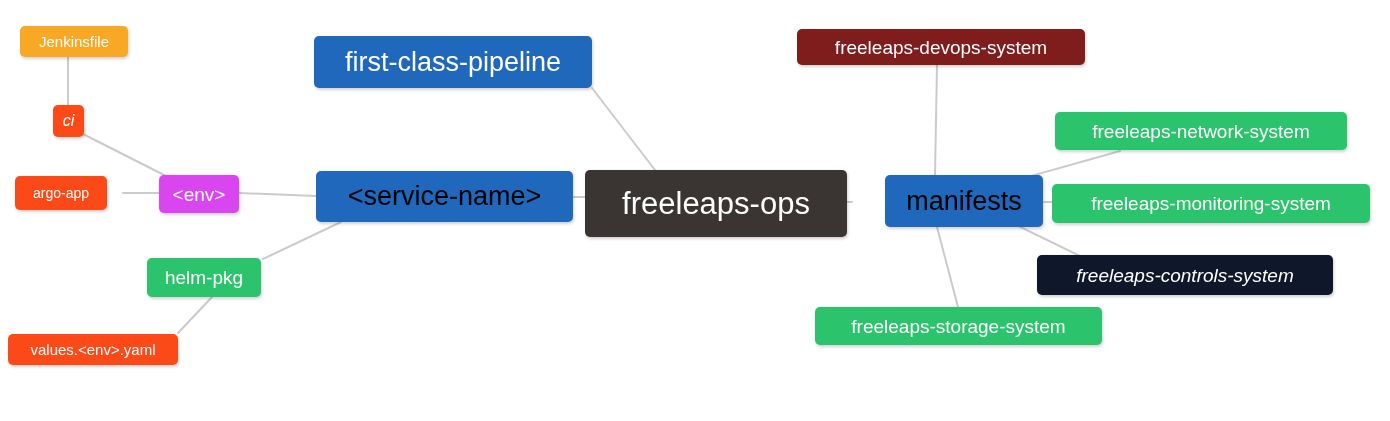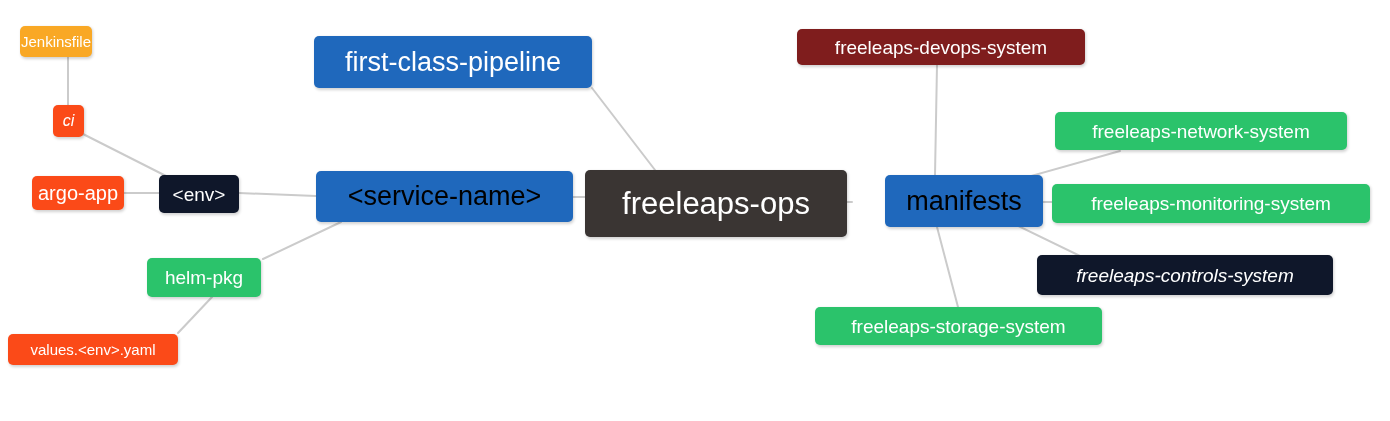--- a/index.html
+++ b/index.html
@@ -59,7 +59,7 @@
       <line x1="937" y1="227" x2="958" y2="307" stroke="#CBCBCB" stroke-width="2" stroke-linecap="round"></line>
     </svg>
   <div id="node-layer">
-      <div class="node" style="left: 20px; top: 26px; width: 72px; height: 31px; font-size: 15px; background: rgb(249, 168, 37); color: rgb(255, 255, 255);">Jenkinsfile</div>
+      <div class="node" style="left: 20px; top: 26px; width: 108px; height: 31px; font-size: 15px; background: rgb(249, 168, 37); color: rgb(255, 255, 255);">Jenkinsfile</div>
       <div class="node" style="left: 53px; top: 105px; width: 31px; height: 32px; font-size: 16px; background: rgb(251, 74, 24); color: rgb(255, 255, 255); font-style: italic;">ci</div>
       <div class="node" style="left: 32px; top: 176px; width: 92px; height: 34px; font-size: 20px; background: rgb(251, 74, 24); color: rgb(255, 255, 255);">argo-app</div>
       <div class="node" style="left: 159px; top: 175px; width: 80px; height: 38px; font-size: 19px; background: #0f172a; color: rgb(255, 255, 255);">&lt;env&gt;</div>

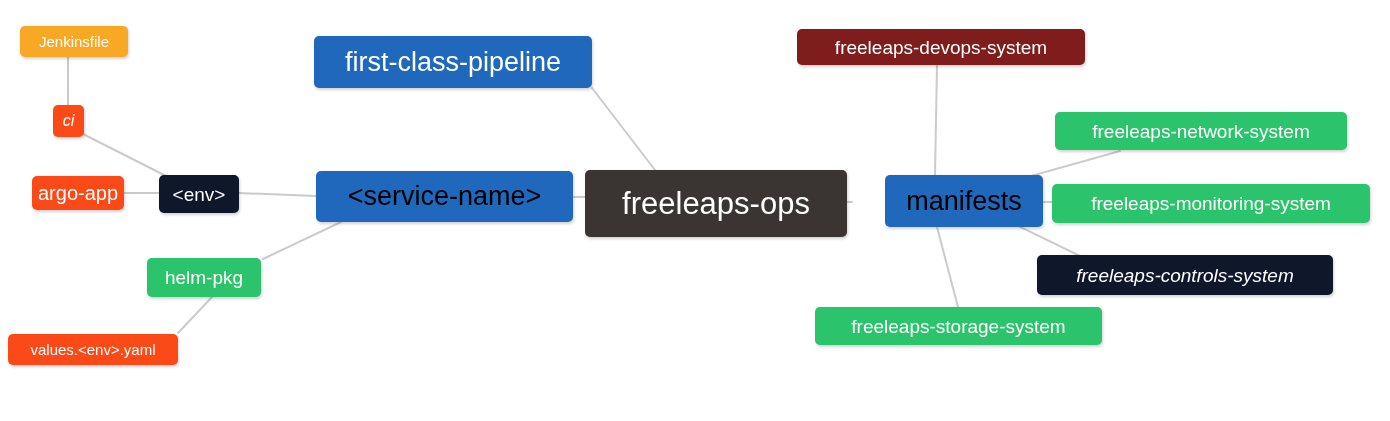--- a/index.html
+++ b/index.html
@@ -61,7 +61,7 @@
   <div id="node-layer">
       <div class="node" style="left: 20px; top: 26px; width: 108px; height: 31px; font-size: 15px; background: rgb(249, 168, 37); color: rgb(255, 255, 255);">Jenkinsfile</div>
       <div class="node" style="left: 53px; top: 105px; width: 31px; height: 32px; font-size: 16px; background: rgb(251, 74, 24); color: rgb(255, 255, 255); font-style: italic;">ci</div>
-      <div class="node" style="left: 32px; top: 176px; width: 92px; height: 34px; font-size: 20px; background: rgb(251, 74, 24); color: rgb(255, 255, 255);">argo-app</div>
+      <div class="node" style="left: 15px; top: 176px; width: 92px; height: 34px; font-size: 14px; background: rgb(251, 74, 24); color: rgb(255, 255, 255);">argo-app</div>
       <div class="node" style="left: 159px; top: 175px; width: 80px; height: 38px; font-size: 19px; background: #0f172a; color: rgb(255, 255, 255);">&lt;env&gt;</div>
       <div class="node" style="left: 147px; top: 258px; width: 114px; height: 39px; font-size: 19px; background: rgb(43, 195, 107); color: rgb(255, 255, 255);">helm-pkg</div>
       <div class="node" style="left: 8px; top: 334px; width: 170px; height: 31px; font-size: 15px; background: rgb(251, 74, 24); color: rgb(255, 255, 255);">values.&lt;env&gt;.yaml</div>

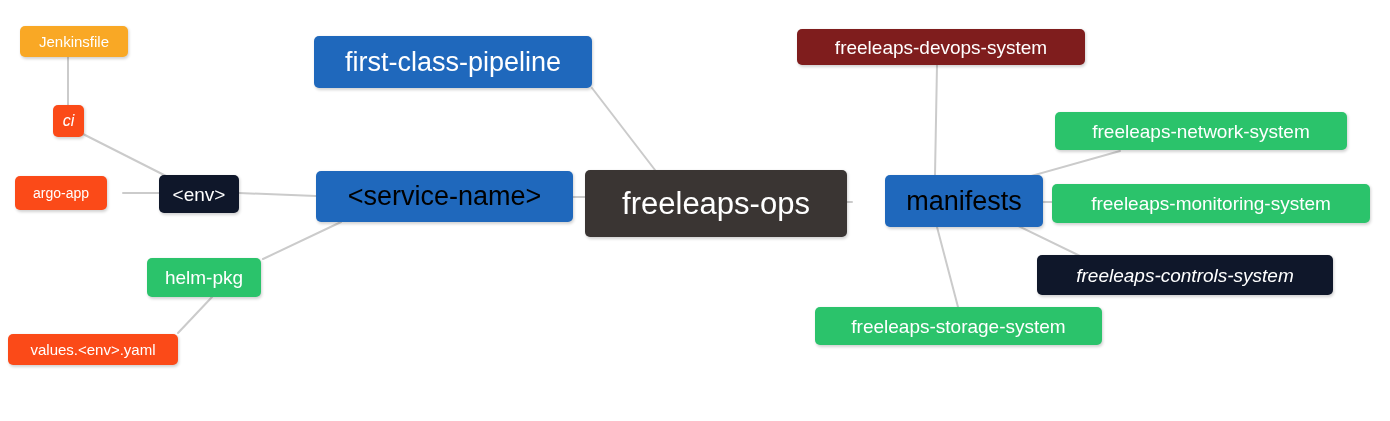--- a/index.html
+++ b/index.html
@@ -62,7 +62,7 @@
       <div class="node" style="left: 20px; top: 26px; width: 108px; height: 31px; font-size: 15px; background: rgb(249, 168, 37); color: rgb(255, 255, 255);">Jenkinsfile</div>
       <div class="node" style="left: 53px; top: 105px; width: 31px; height: 32px; font-size: 16px; background: rgb(251, 74, 24); color: rgb(255, 255, 255); font-style: italic;">ci</div>
       <div class="node" style="left: 15px; top: 176px; width: 92px; height: 34px; font-size: 14px; background: rgb(251, 74, 24); color: rgb(255, 255, 255);">argo-app</div>
-      <div class="node" style="left: 159px; top: 175px; width: 80px; height: 38px; font-size: 19px; background: #0f172a; color: rgb(255, 255, 255);">&lt;env&gt;</div>
+      <div class="node" style="left: 159px; top: 175px; width: 80px; height: 38px; font-size: 19px; background: #d946ef; color: rgb(255, 255, 255);">&lt;env&gt;</div>
       <div class="node" style="left: 147px; top: 258px; width: 114px; height: 39px; font-size: 19px; background: rgb(43, 195, 107); color: rgb(255, 255, 255);">helm-pkg</div>
       <div class="node" style="left: 8px; top: 334px; width: 170px; height: 31px; font-size: 15px; background: rgb(251, 74, 24); color: rgb(255, 255, 255);">values.&lt;env&gt;.yaml</div>
       <div class="node" style="left: 314px; top: 36px; width: 278px; height: 52px; font-size: 27px; background: rgb(31, 104, 188); color: rgb(255, 255, 255);">first-class-pipeline</div>

